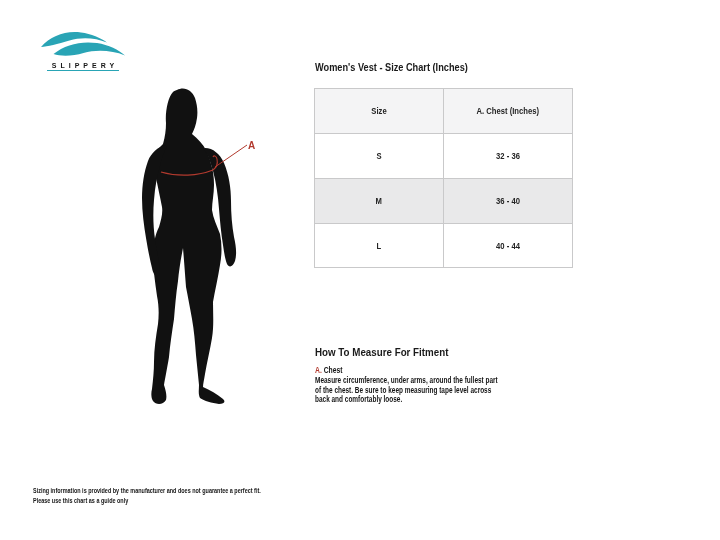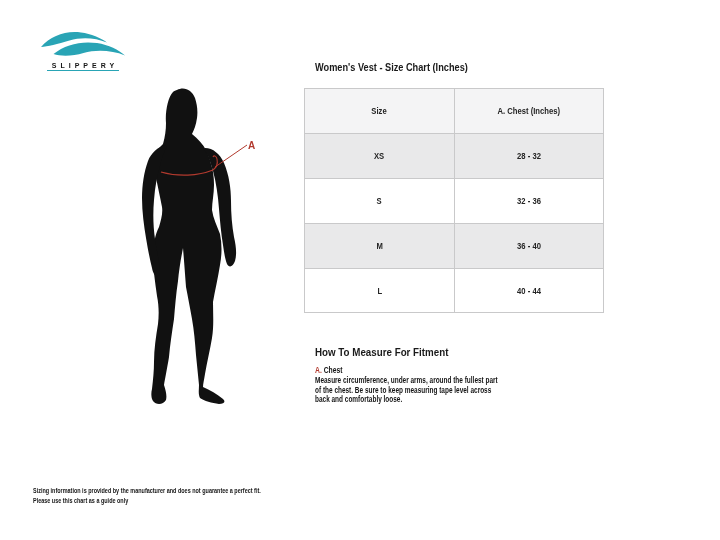--- a/index.html
+++ b/index.html
@@ -27,7 +27,7 @@
     white-space:nowrap; transform:scaleX(0.80); transform-origin:0 0; color:#1a1a1a;
   }
   .size-table {
-    position:absolute; left:304px; top:88px; width:300px;
+    position:absolute; left:314px; top:88px; width:259px;
     border-collapse:collapse; table-layout:fixed;
   }
   .size-table th, .size-table td {

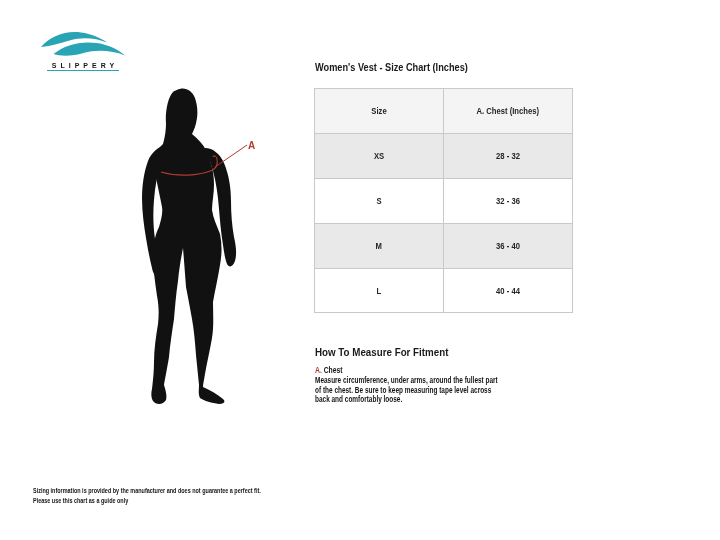--- a/index.html
+++ b/index.html
@@ -125,10 +125,6 @@
       </tr>
     </thead>
     <tbody>
-      <tr class="alt">
-        <td><span class="cn">XS</span></td>
-        <td><span class="cn">28 - 32</span></td>
-      </tr>
       <tr>
         <td><span class="cn">S</span></td>
         <td><span class="cn">32 - 36</span></td>

